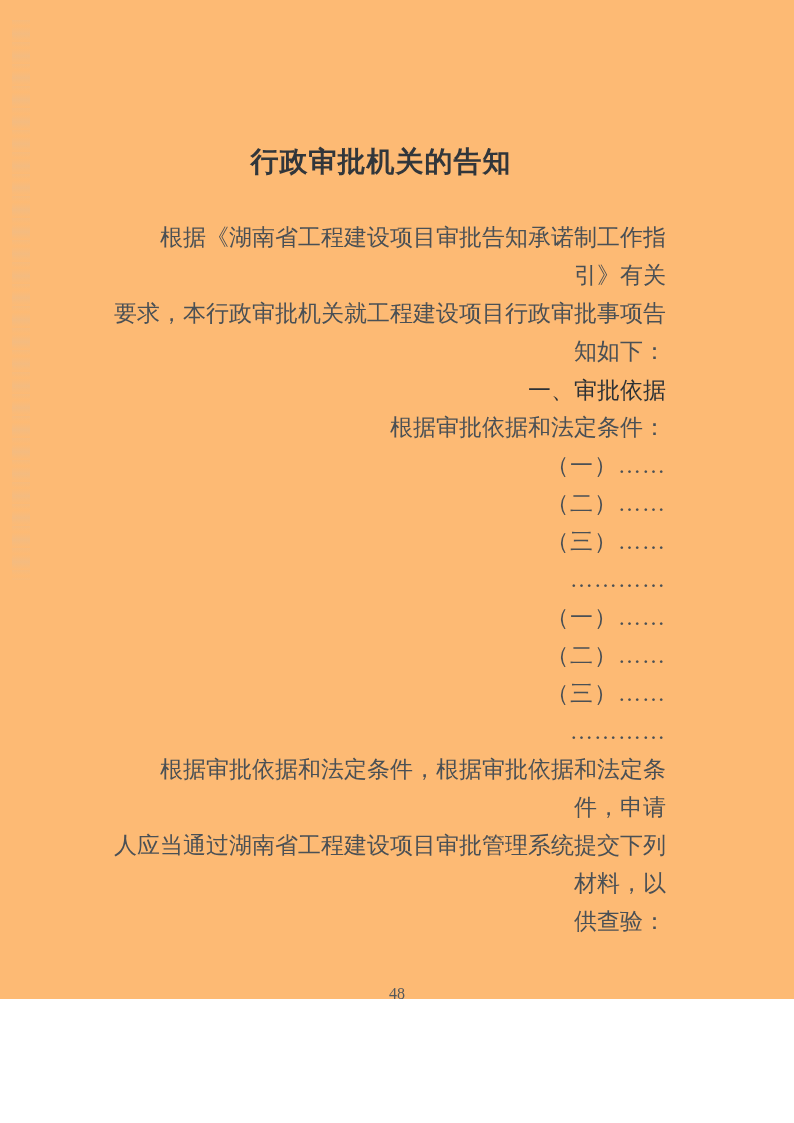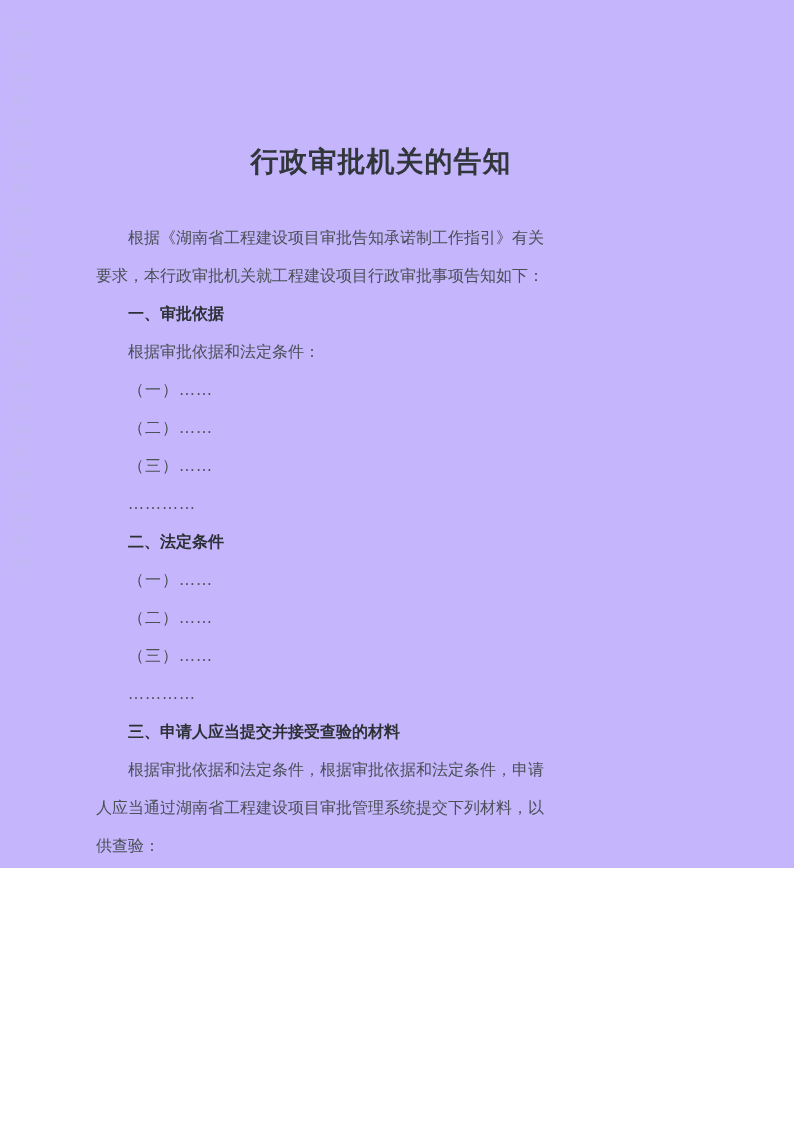--- a/index.html
+++ b/index.html
@@ -10,8 +10,8 @@
   .page {
     position: relative;
     width: 794px;
-    height: 868px;
-    background: #c4b5fd;
+    height: 999px;
+    background: #fdba74;
     overflow: hidden;
     font-family: "Liberation Serif", serif;
   }

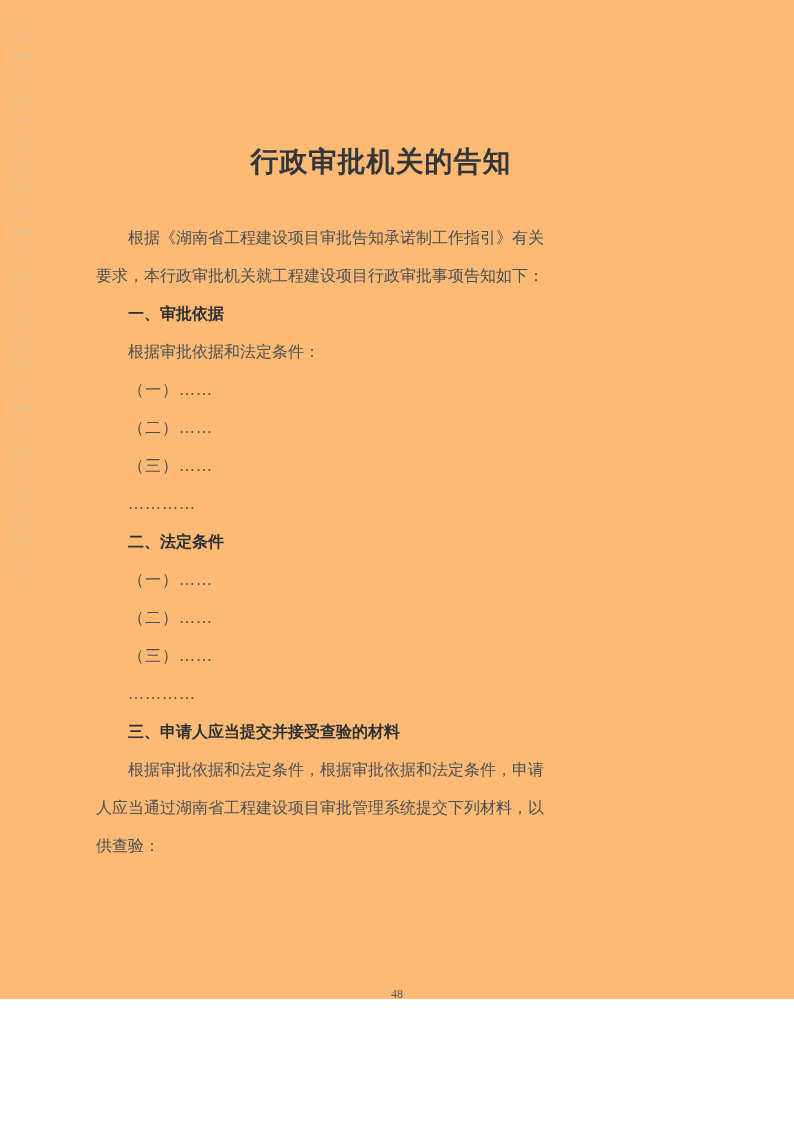--- a/index.html
+++ b/index.html
@@ -38,8 +38,9 @@
   }
   .content p {
     margin: 0;
-    font-size: 16px;
+    font-size: 23px;
     line-height: 38px;
+    text-align: right;
   }
   .body-par {
     font-family: "Liberation Serif", serif;

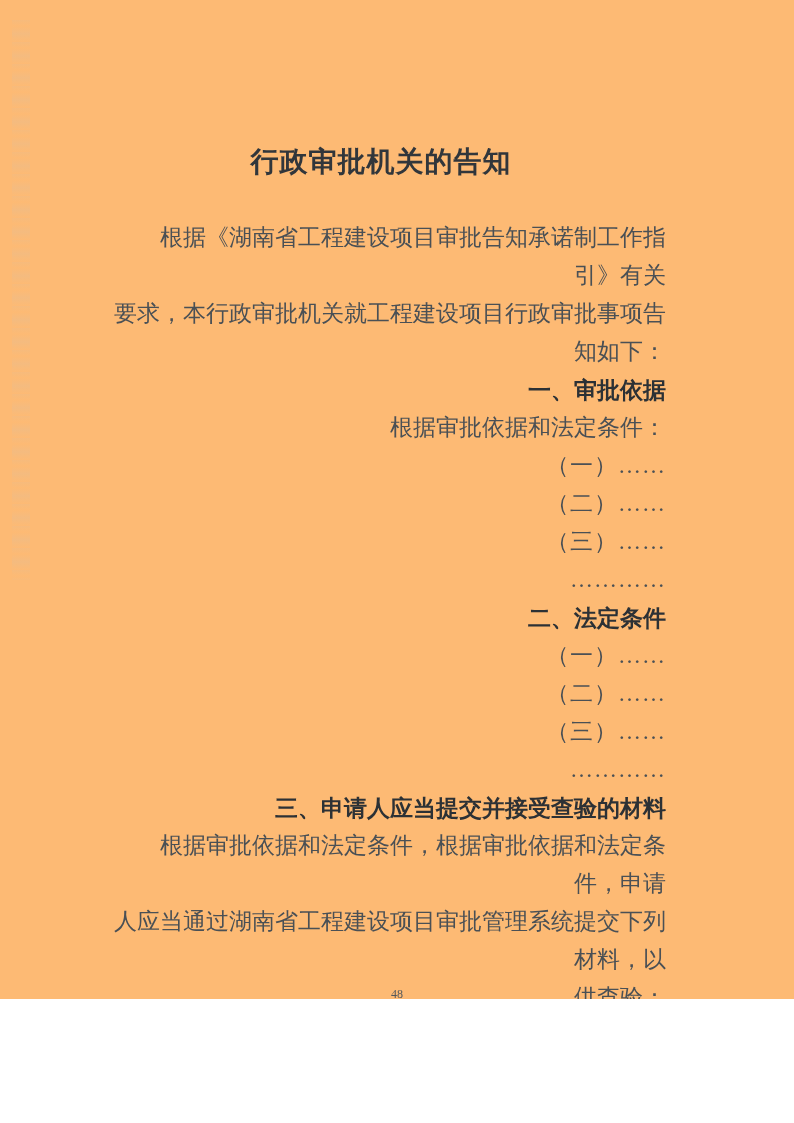--- a/index.html
+++ b/index.html
@@ -50,7 +50,7 @@
   }
   .section-heading {
     font-family: "Liberation Sans", sans-serif;
-    font-weight: 700;
+    font-weight: 400;
     text-indent: 2em;
     color: #2c3135;
   }

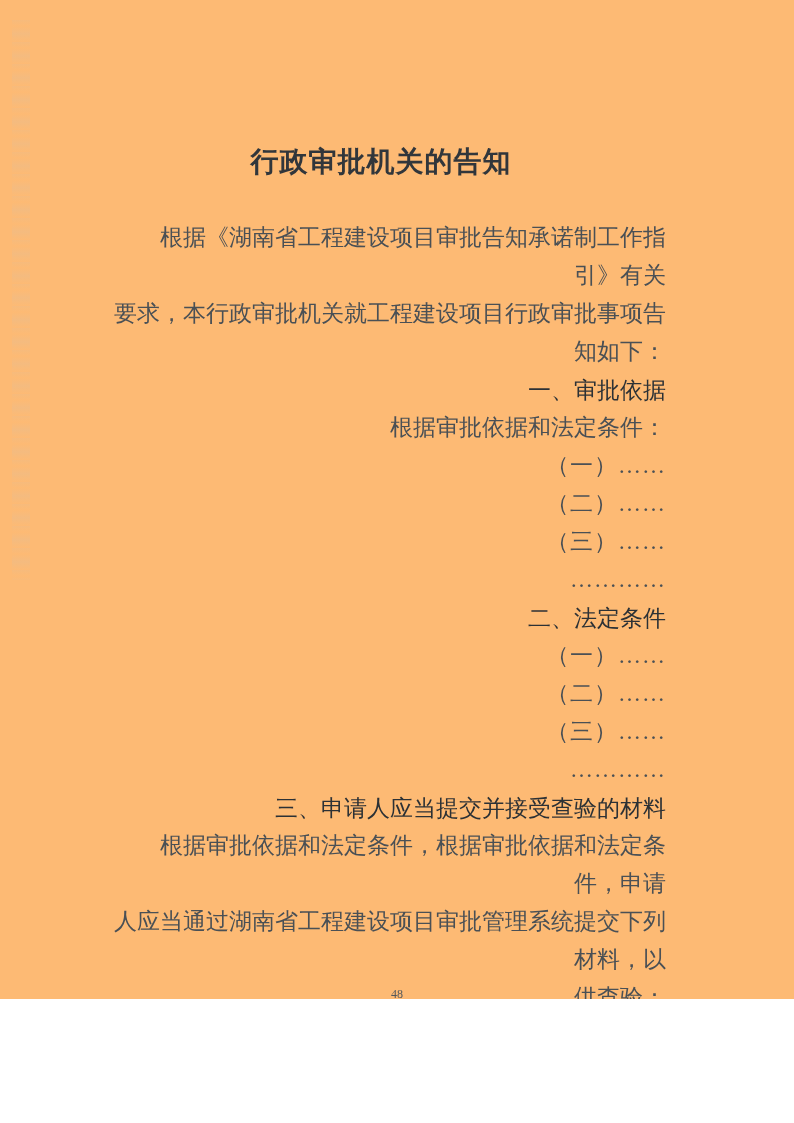--- a/index.html
+++ b/index.html
@@ -116,7 +116,6 @@
     <p class="list-item">（三）……</p>
     <p class="list-item">…………</p>
 
-    <p class="section-heading">二、法定条件</p>
     <p class="list-item">（一）……</p>
     <p class="list-item">（二）……</p>
     <p class="list-item">（三）……</p>

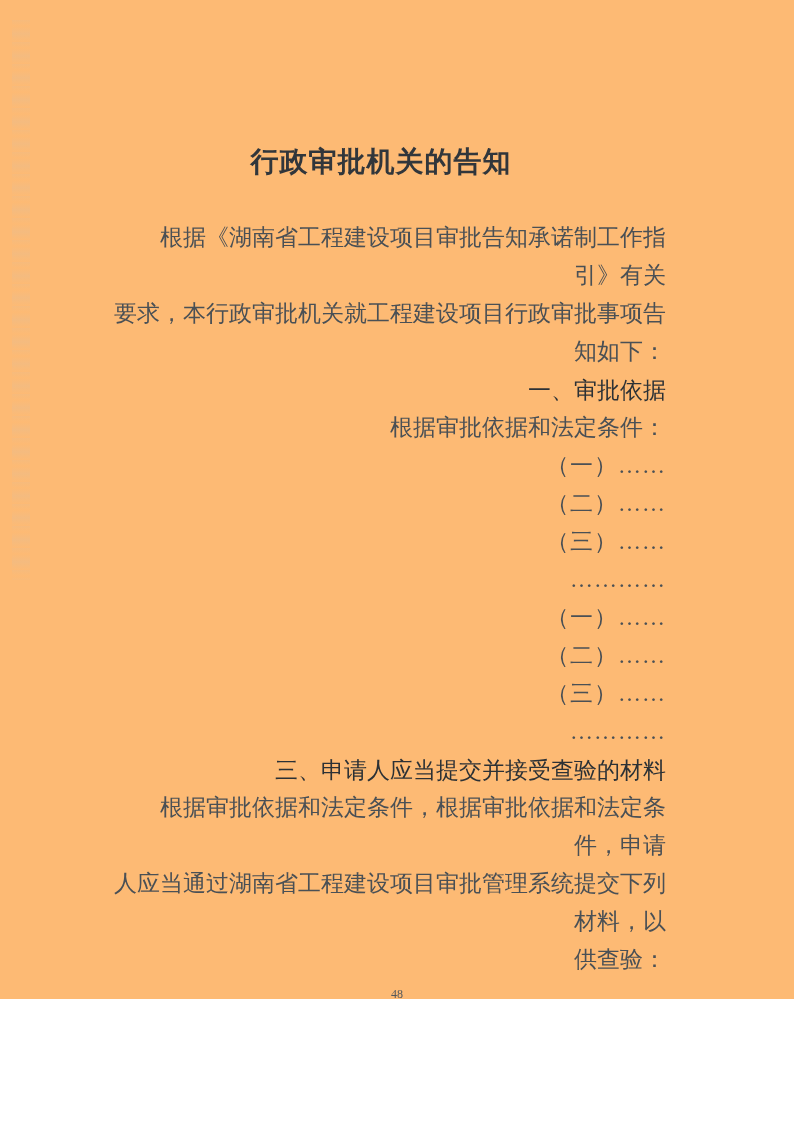--- a/index.html
+++ b/index.html
@@ -121,7 +121,6 @@
     <p class="list-item">（三）……</p>
     <p class="list-item">…………</p>
 
-    <p class="section-heading">三、申请人应当提交并接受查验的材料</p>
     <p class="body-par">根据审批依据和法定条件，根据审批依据和法定条件，申请
 人应当通过湖南省工程建设项目审批管理系统提交下列材料，以
 供查验：</p>

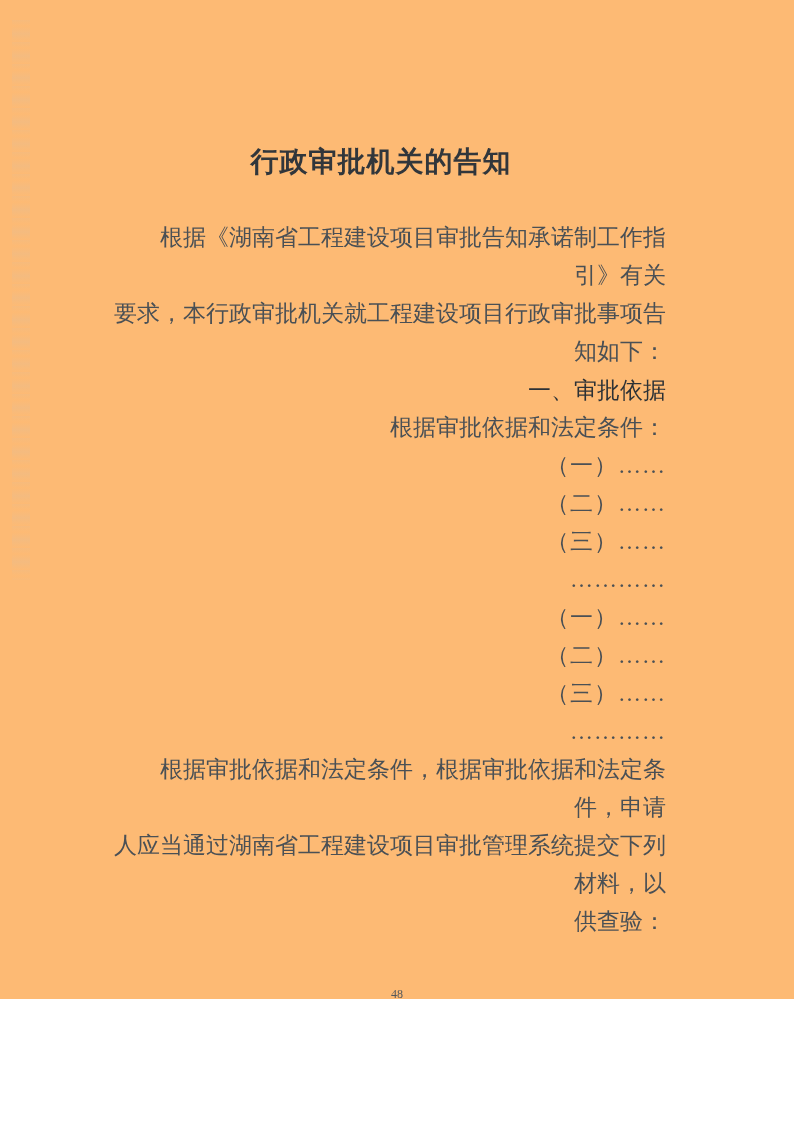--- a/index.html
+++ b/index.html
@@ -67,7 +67,7 @@
     right: 0;
     text-align: center;
     font-family: "Liberation Serif", serif;
-    font-size: 12px;
+    font-size: 16px;
     line-height: 28px;
     color: #53585c;
   }

